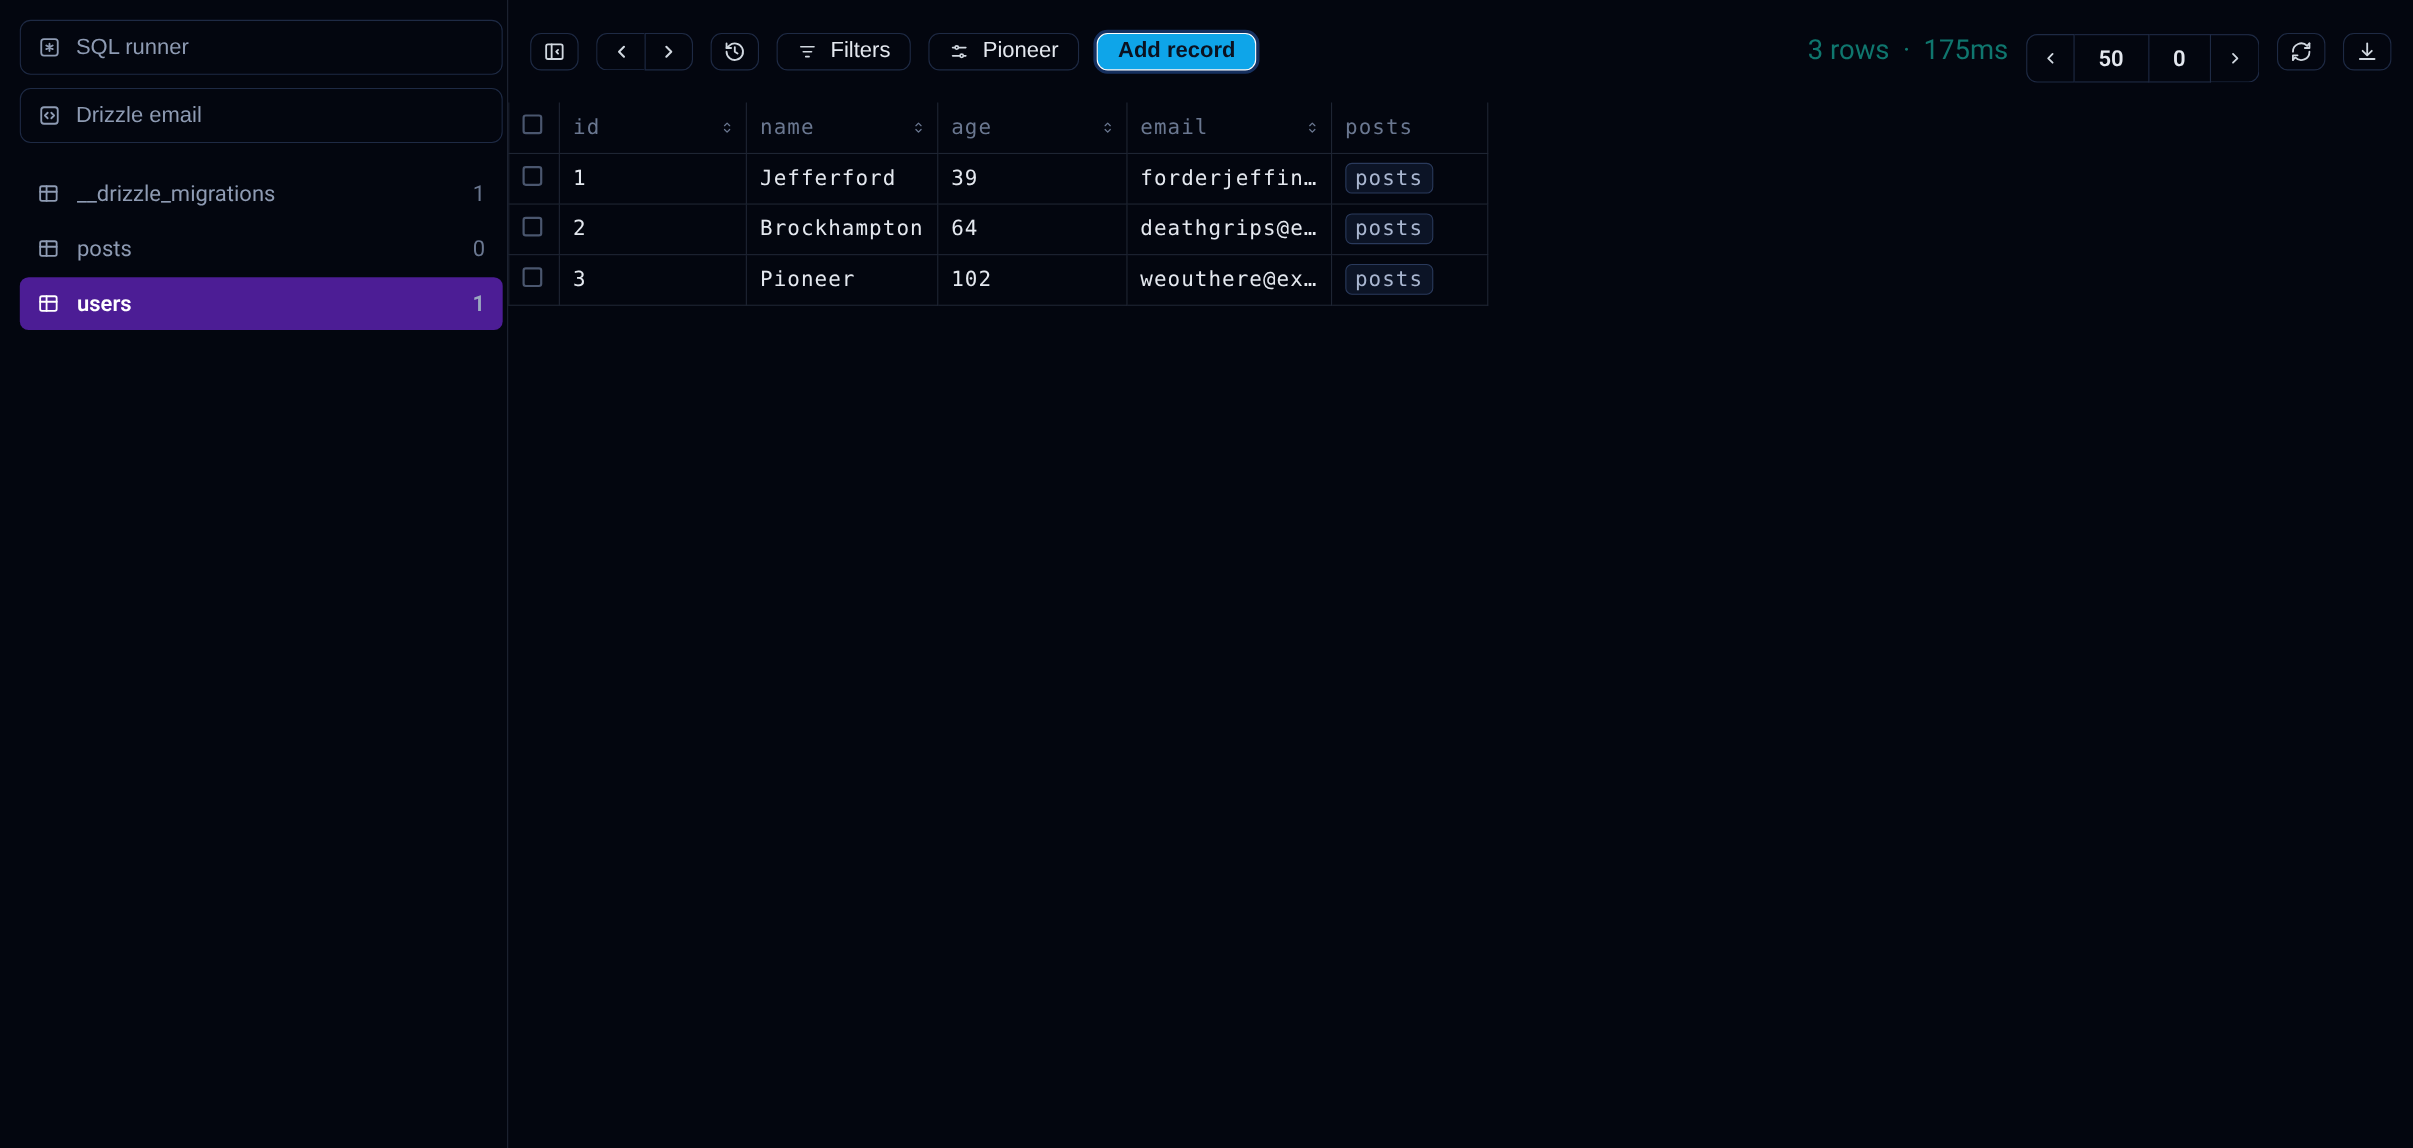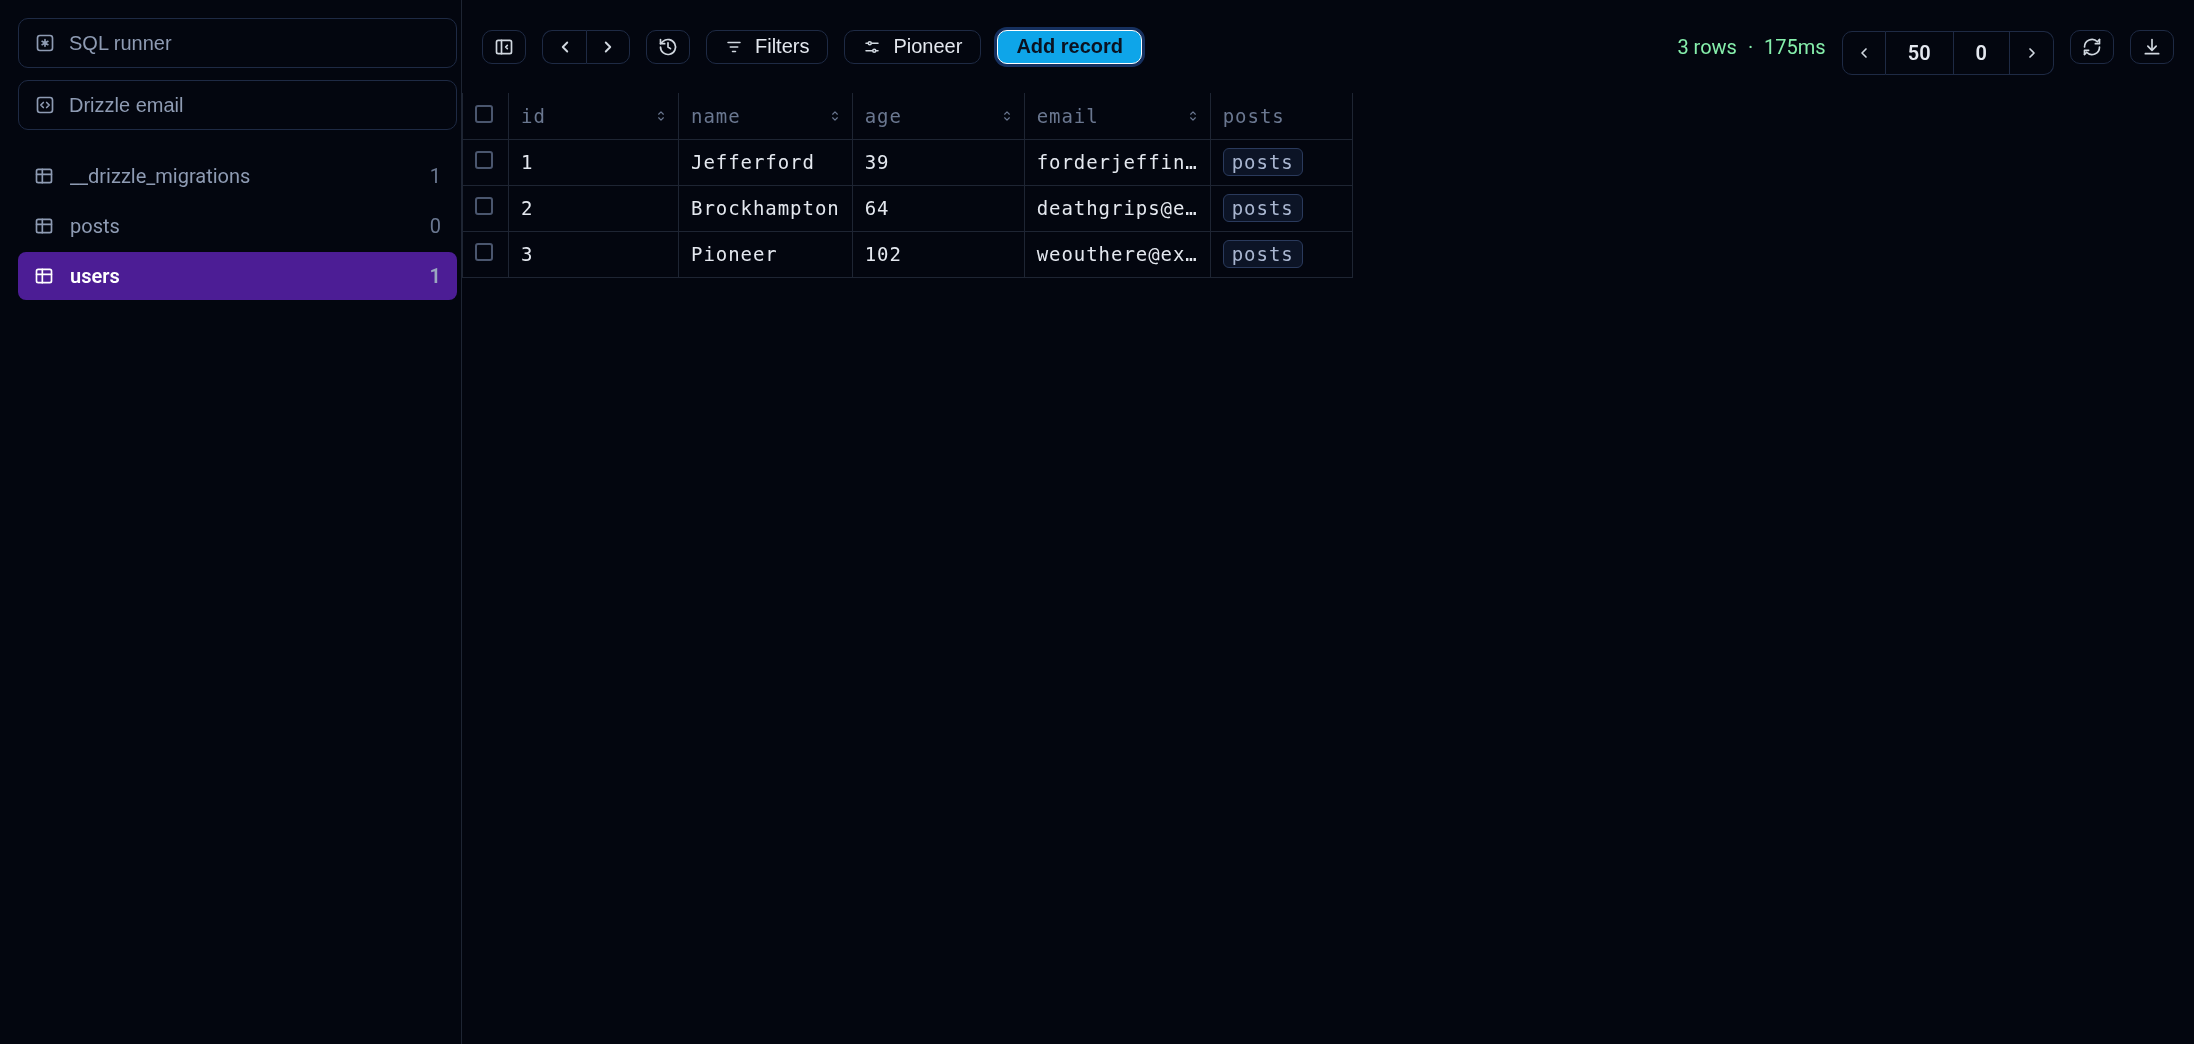--- a/index.html
+++ b/index.html
@@ -123,7 +123,7 @@
   .btn.primary.glow { box-shadow: 0 0 0 3px rgba(59,130,246,0.35); }
 
   .toolbar-spacer { flex: 1; }
-  .status-text { color: #86efac; font-size: 20px; white-space: nowrap; }
+  .status-text { color: #0f766e; font-size: 25px; white-space: nowrap; }
 
   .pager { display: flex; align-items: center; margin-top: 13px; }
   .pager .seg {

